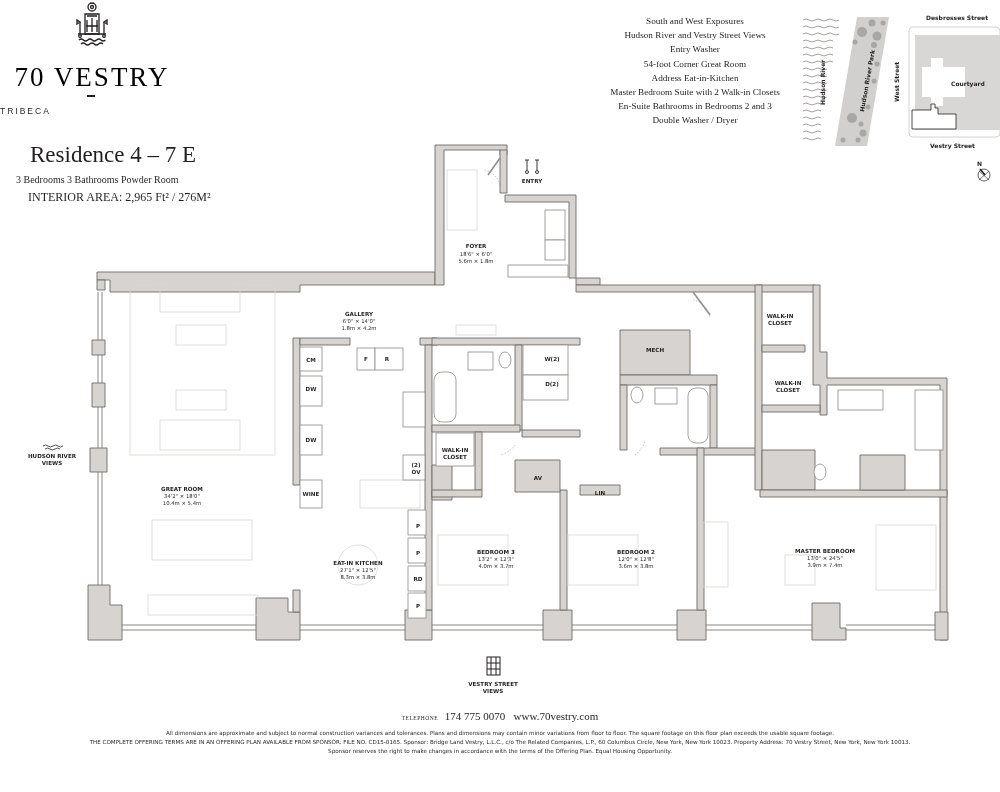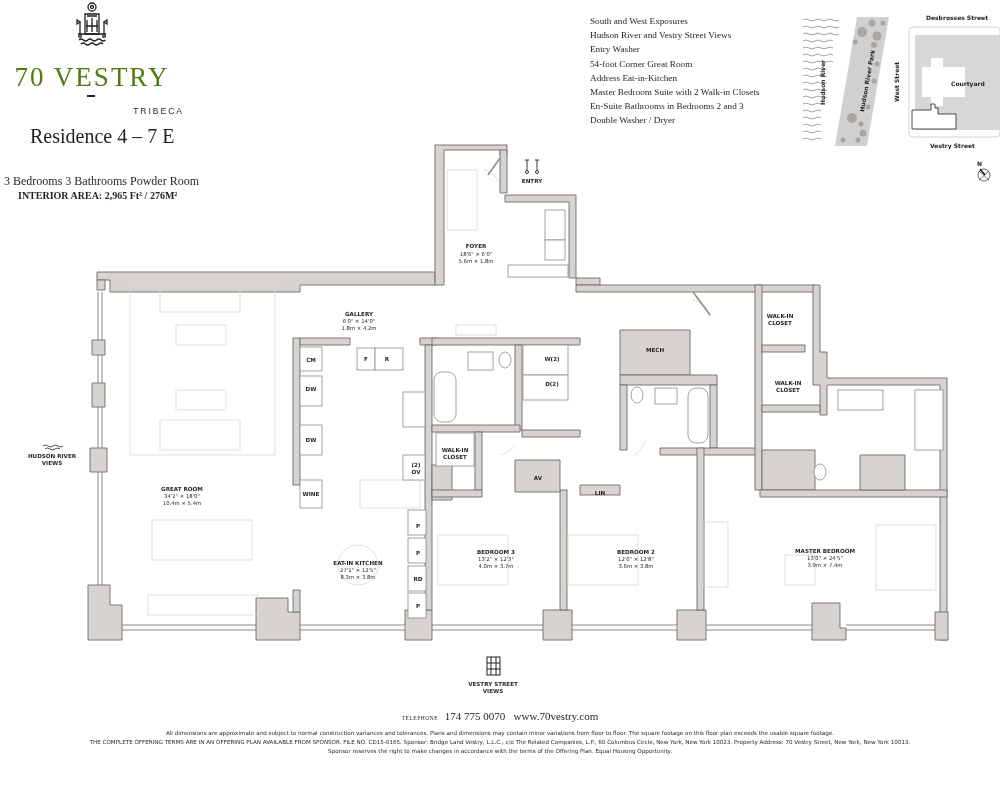--- a/index.html
+++ b/index.html
@@ -13,7 +13,7 @@
   .res-title{left:30px;top:125px;font-family:"Liberation Serif",serif;font-size:20px;}
   .res-rooms{left:4px;top:174px;font-family:"Liberation Serif",serif;font-size:12px;}
   .res-area{left:18px;top:190px;font-family:"Liberation Serif",serif;font-size:10px;font-weight:bold;}
-  .features{left:590px;top:14px;width:210px;font-family:"Liberation Serif",serif;font-size:9.2px;line-height:14.2px;}
+  .features{left:590px;top:14px;width:210px;text-align:center;font-family:"Liberation Serif",serif;font-size:9.2px;line-height:14.2px;}
   .features div{white-space:nowrap;}
   .site-map{left:795px;top:0;width:205px;height:190px;}
   .plan{left:0;top:140px;width:1000px;height:570px;}

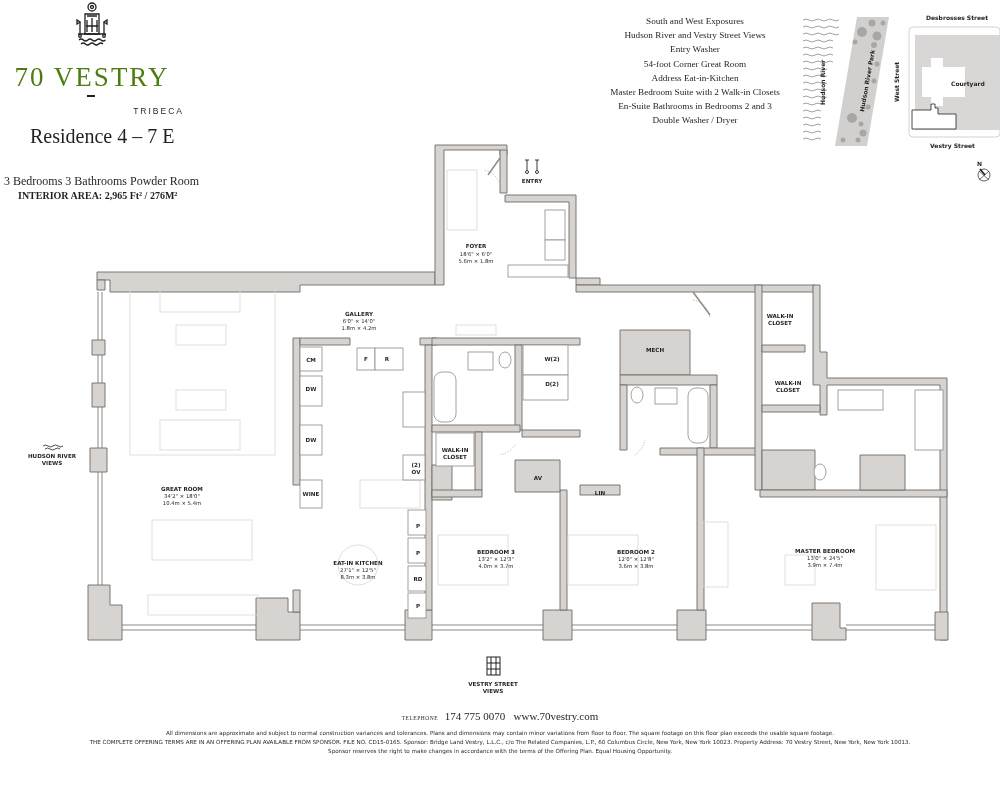--- a/index.html
+++ b/index.html
@@ -7,7 +7,7 @@
   .abs{position:absolute;}
   .brand{left:0;top:0;width:250px;text-align:center;}
   .logo-wrap{position:absolute;left:72px;top:0;width:40px;height:52px;}
-  .brand-name{position:absolute;left:0;top:62px;width:184px;text-align:center;font-family:"Liberation Serif",serif;font-size:27px;letter-spacing:2px;color:#4d7c0f;}
+  .brand-name{position:absolute;left:0;top:62px;width:184px;text-align:center;font-family:"Liberation Serif",serif;font-size:27px;letter-spacing:2px;color:#000000;}
   .brand-dash{position:absolute;left:87px;top:95px;width:8px;height:1.5px;background:#231f20;}
   .brand-sub{position:absolute;left:0;top:106px;width:184px;text-align:right;font-family:"Liberation Sans",sans-serif;font-size:8.5px;letter-spacing:2px;}
   .res-title{left:30px;top:125px;font-family:"Liberation Serif",serif;font-size:20px;}

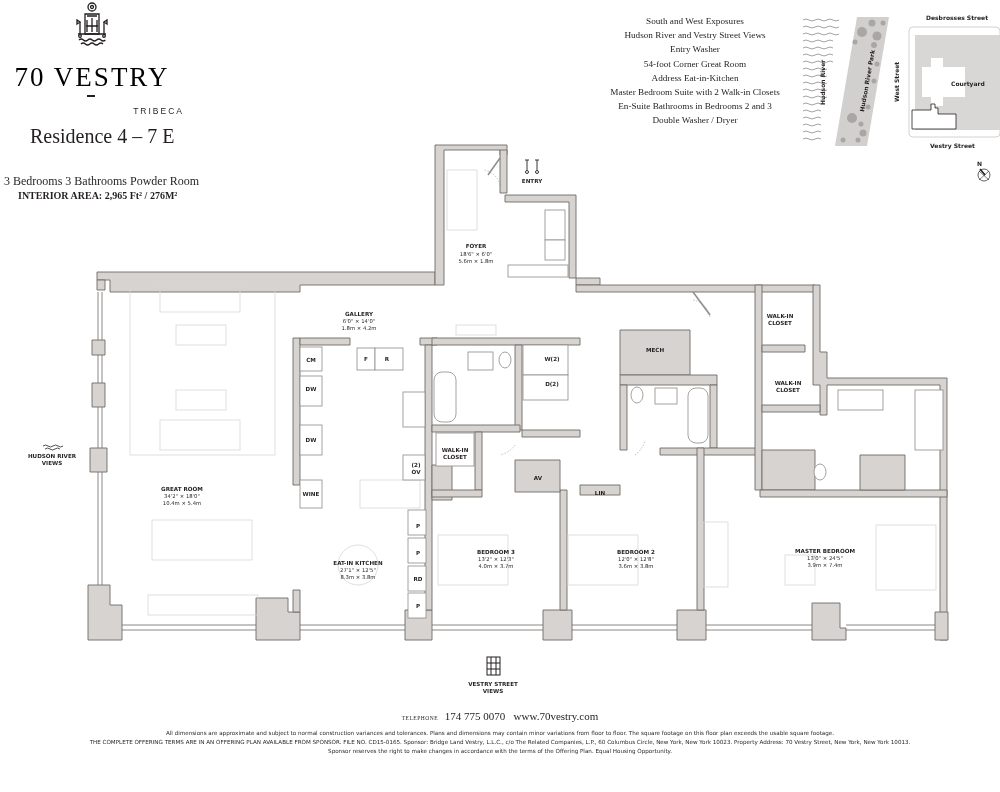--- a/index.html
+++ b/index.html
@@ -9,7 +9,7 @@
   .logo-wrap{position:absolute;left:72px;top:0;width:40px;height:52px;}
   .brand-name{position:absolute;left:0;top:62px;width:184px;text-align:center;font-family:"Liberation Serif",serif;font-size:27px;letter-spacing:2px;color:#000000;}
   .brand-dash{position:absolute;left:87px;top:95px;width:8px;height:1.5px;background:#231f20;}
-  .brand-sub{position:absolute;left:0;top:106px;width:184px;text-align:right;font-family:"Liberation Sans",sans-serif;font-size:8.5px;letter-spacing:2px;}
+  .brand-sub{position:absolute;left:0;top:106px;width:184px;text-align:left;font-family:"Liberation Sans",sans-serif;font-size:8.5px;letter-spacing:2px;}
   .res-title{left:30px;top:125px;font-family:"Liberation Serif",serif;font-size:20px;}
   .res-rooms{left:4px;top:174px;font-family:"Liberation Serif",serif;font-size:12px;}
   .res-area{left:18px;top:190px;font-family:"Liberation Serif",serif;font-size:10px;font-weight:bold;}

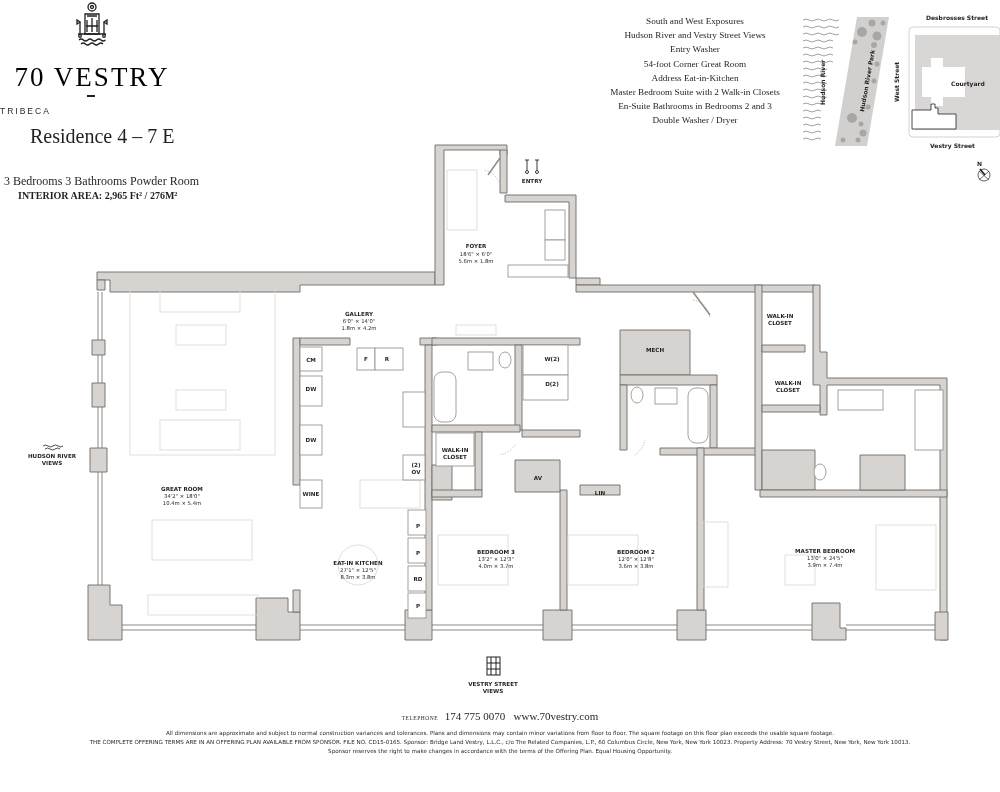--- a/index.html
+++ b/index.html
@@ -10,7 +10,7 @@
   .brand-name{position:absolute;left:0;top:62px;width:184px;text-align:center;font-family:"Liberation Serif",serif;font-size:27px;letter-spacing:2px;color:#000000;}
   .brand-dash{position:absolute;left:87px;top:95px;width:8px;height:1.5px;background:#231f20;}
   .brand-sub{position:absolute;left:0;top:106px;width:184px;text-align:left;font-family:"Liberation Sans",sans-serif;font-size:8.5px;letter-spacing:2px;}
-  .res-title{left:30px;top:125px;font-family:"Liberation Serif",serif;font-size:20px;}
+  .res-title{left:30px;top:142px;font-family:"Liberation Serif",serif;font-size:23px;}
   .res-rooms{left:4px;top:174px;font-family:"Liberation Serif",serif;font-size:12px;}
   .res-area{left:18px;top:190px;font-family:"Liberation Serif",serif;font-size:10px;font-weight:bold;}
   .features{left:590px;top:14px;width:210px;text-align:center;font-family:"Liberation Serif",serif;font-size:9.2px;line-height:14.2px;}

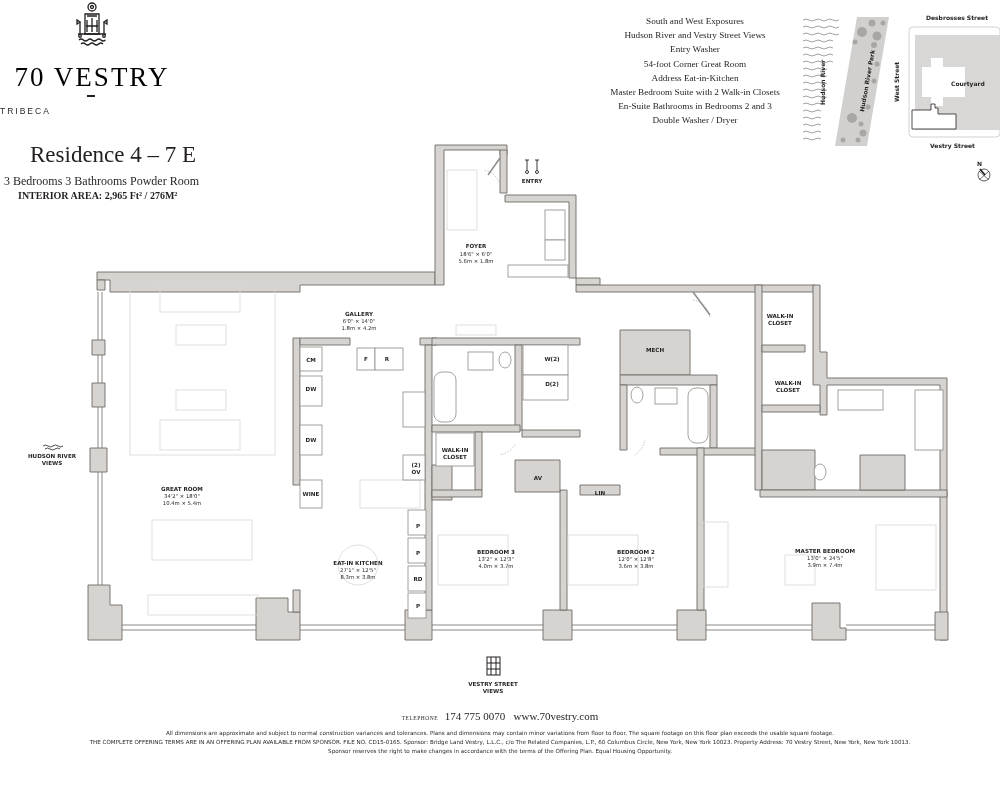--- a/index.html
+++ b/index.html
@@ -11,7 +11,7 @@
   .brand-dash{position:absolute;left:87px;top:95px;width:8px;height:1.5px;background:#231f20;}
   .brand-sub{position:absolute;left:0;top:106px;width:184px;text-align:left;font-family:"Liberation Sans",sans-serif;font-size:8.5px;letter-spacing:2px;}
   .res-title{left:30px;top:142px;font-family:"Liberation Serif",serif;font-size:23px;}
-  .res-rooms{left:4px;top:174px;font-family:"Liberation Serif",serif;font-size:12px;}
+  .res-rooms{left:16px;top:174px;font-family:"Liberation Serif",serif;font-size:10px;}
   .res-area{left:18px;top:190px;font-family:"Liberation Serif",serif;font-size:10px;font-weight:bold;}
   .features{left:590px;top:14px;width:210px;text-align:center;font-family:"Liberation Serif",serif;font-size:9.2px;line-height:14.2px;}
   .features div{white-space:nowrap;}

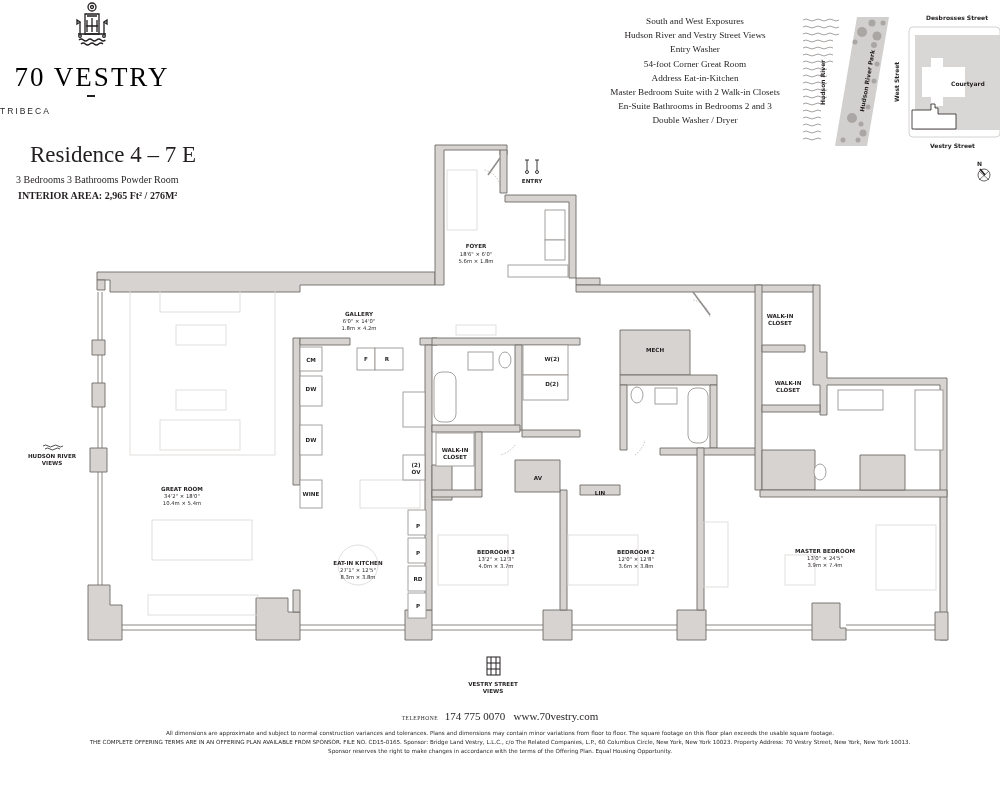--- a/index.html
+++ b/index.html
@@ -12,7 +12,7 @@
   .brand-sub{position:absolute;left:0;top:106px;width:184px;text-align:left;font-family:"Liberation Sans",sans-serif;font-size:8.5px;letter-spacing:2px;}
   .res-title{left:30px;top:142px;font-family:"Liberation Serif",serif;font-size:23px;}
   .res-rooms{left:16px;top:174px;font-family:"Liberation Serif",serif;font-size:10px;}
-  .res-area{left:18px;top:190px;font-family:"Liberation Serif",serif;font-size:10px;font-weight:bold;}
+  .res-area{left:28px;top:190px;font-family:"Liberation Serif",serif;font-size:12px;font-weight:normal;}
   .features{left:590px;top:14px;width:210px;text-align:center;font-family:"Liberation Serif",serif;font-size:9.2px;line-height:14.2px;}
   .features div{white-space:nowrap;}
   .site-map{left:795px;top:0;width:205px;height:190px;}

